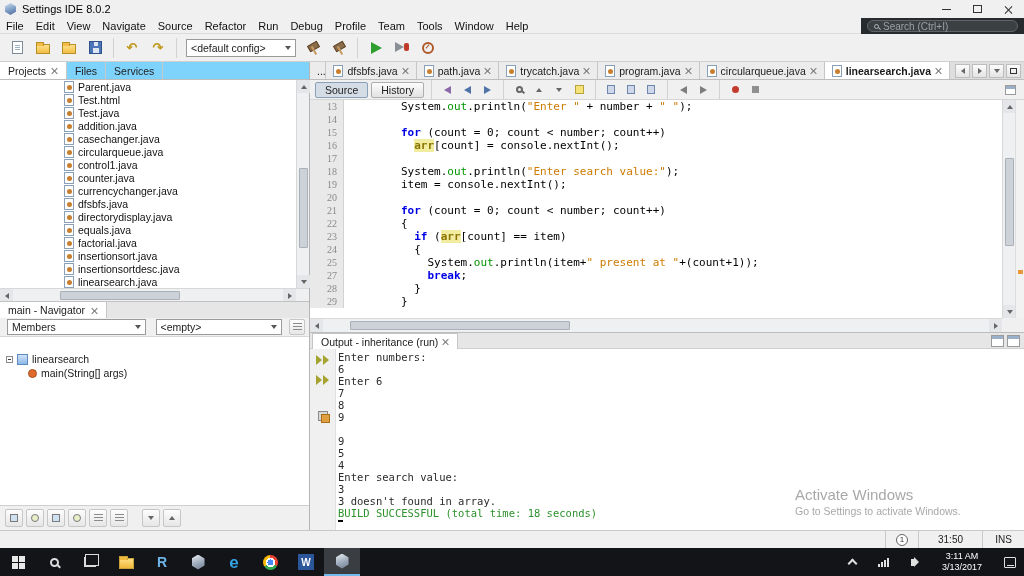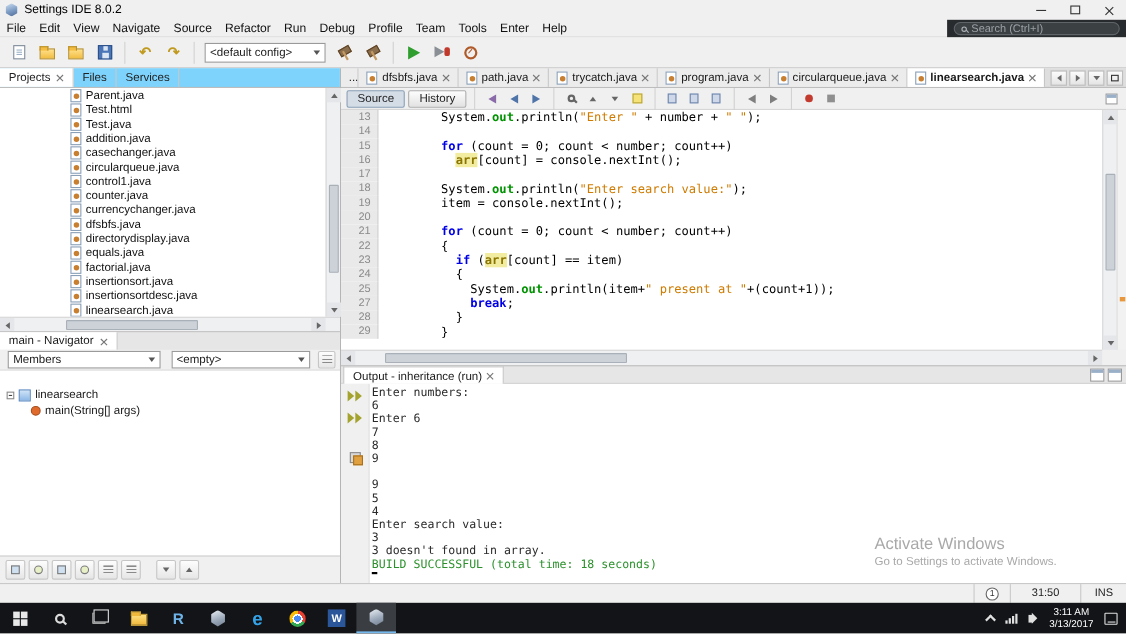--- a/index.html
+++ b/index.html
@@ -222,7 +222,7 @@
       <div class="menu-item">Profile</div>
       <div class="menu-item">Team</div>
       <div class="menu-item">Tools</div>
-      <div class="menu-item">Enter</div>
+      <div class="menu-item">Window</div>
       <div class="menu-item">Help</div>
     </div>
   <div id="menusearch" class="abs" style="left:861px;top:18px;height:16px">

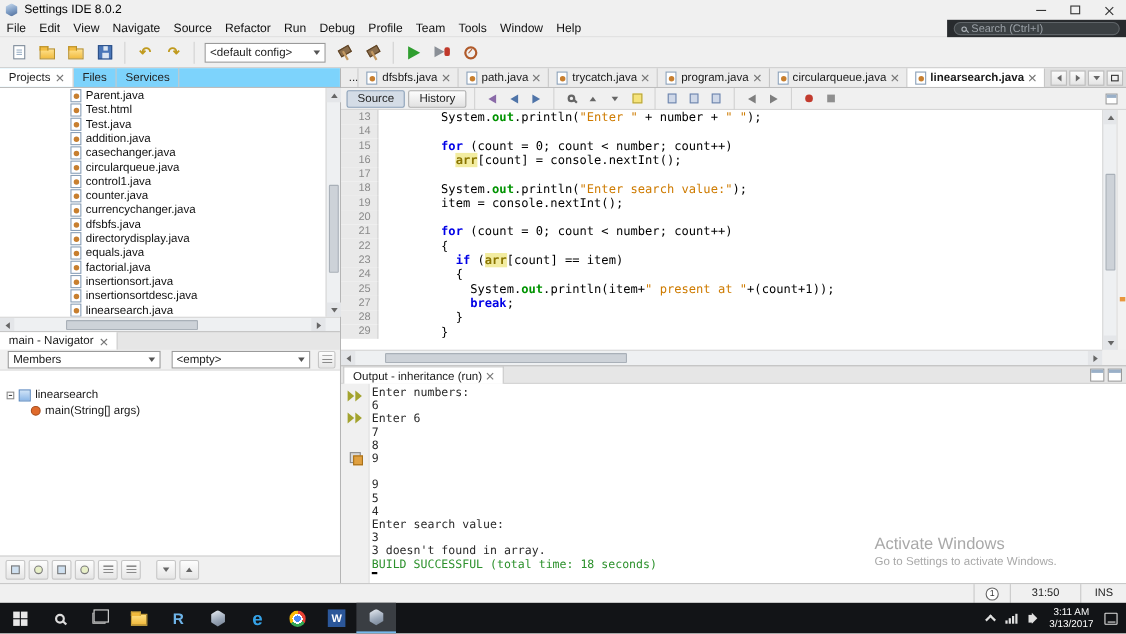--- a/index.html
+++ b/index.html
@@ -119,7 +119,7 @@
   
   #codearea{left:310px;top:100px;width:692px;height:218px;background:#fff;overflow:hidden}
   .code-line{display:flex;height:13px}
-  .gut{flex:0 0 34px;background:#e9e9e9;border-right:1px solid #d2d2d2;color:#8a8a8a;text-align:right;padding-right:6px;font-family:Liberation Sans, sans-serif;font-size:10px;line-height:13px}
+  .gut{flex:0 0 34px;background:#e9e9e9;border-right:1px solid #d2d2d2;color:#8a8a8a;text-align:right;padding-right:6px;font-family:Liberation Serif, serif;font-size:10px;line-height:13px}
   .ct{white-space:pre;padding-left:4px;font-family:"DejaVu Sans Mono",monospace;font-size:11px;line-height:13px}
   .tok-p{color:#000}
   .tok-k{color:#0000e6;font-weight:bold}

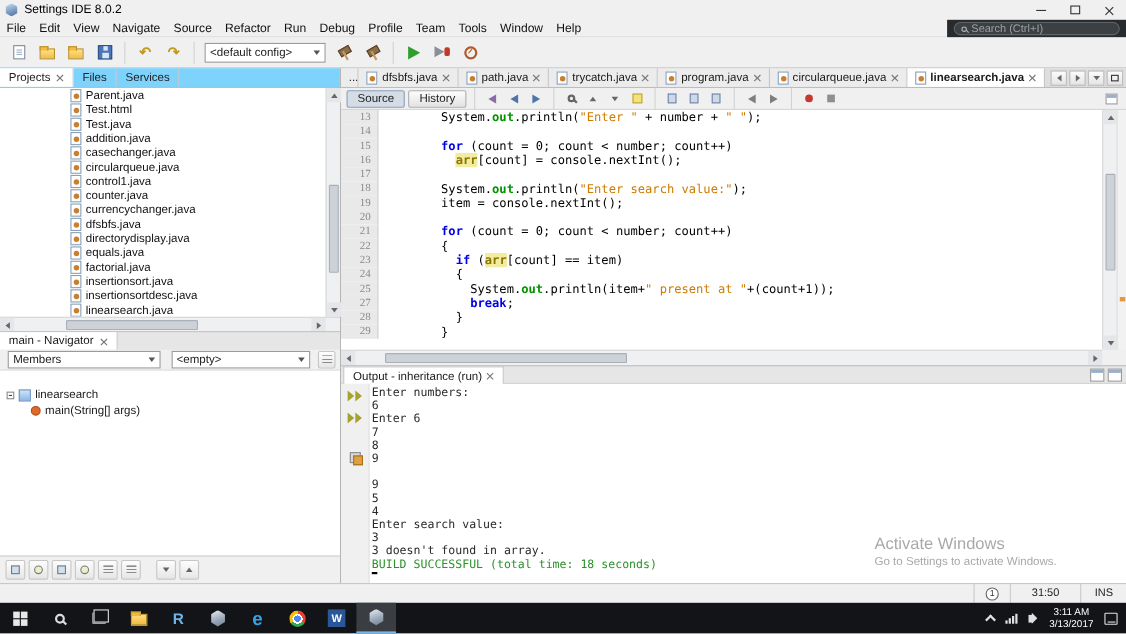--- a/index.html
+++ b/index.html
@@ -124,7 +124,7 @@
   .tok-p{color:#000}
   .tok-k{color:#0000e6;font-weight:bold}
   .tok-s{color:#ce7b00}
-  .tok-f{color:#009300;font-weight:bold}
+  .tok-f{color:#009300;font-weight:normal}
   .tok-h{color:#8a7500;background:#f2eca0;font-weight:bold}
   #evscroll{left:1002px;top:100px;width:13px;height:218px}
   #estripe{left:1015px;top:100px;width:9px;height:218px;background:#f2f2f2;border-left:1px solid #ddd}

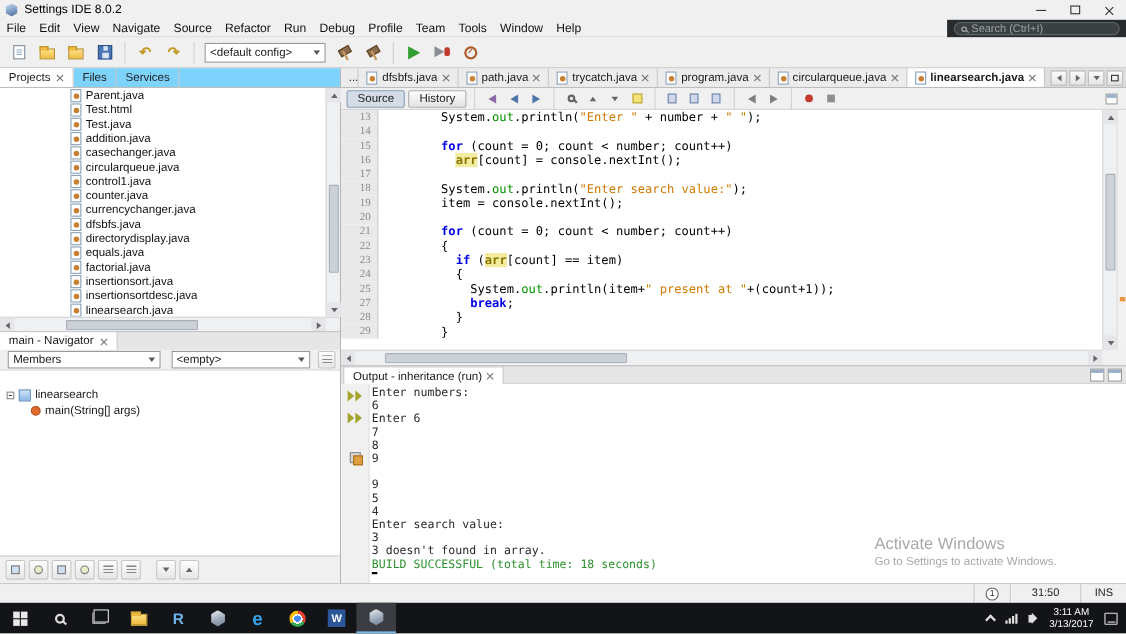--- a/index.html
+++ b/index.html
@@ -173,7 +173,7 @@
   .word-sq{width:16px;height:16px;background:#2b579a;color:#fff;font-size:10px;font-weight:bold;display:flex;align-items:center;justify-content:center}
   .ic-nb{width:13px;height:15px;background:linear-gradient(160deg,#e8edf3,#9aa7b8 55%,#6e7b8c);clip-path:polygon(50% 0,100% 27%,100% 73%,50% 100%,0 73%,0 27%)}
   .ic-chrome{width:15px;height:15px;border-radius:50%;background:radial-gradient(circle at 50% 50%,#4a8af4 0 3px,#fff 3px 4.6px,rgba(255,255,255,0) 4.6px),conic-gradient(#e94235 0 33%,#34a853 33% 66%,#fbbc05 66% 100%)}
-  #tray{margin-left:auto;display:flex;align-items:center;gap:10px;padding-right:8px}
+  #tray{margin-left:auto;display:flex;align-items:center;gap:22px;padding-right:8px}
   .ic-chev{width:7px;height:7px;border-left:2px solid #e0e0e0;border-top:2px solid #e0e0e0;transform:rotate(45deg);margin-top:3px}
   .ic-net{display:flex;align-items:flex-end;gap:1px}
   .ic-net i{display:block;width:2px;background:#e0e0e0}

